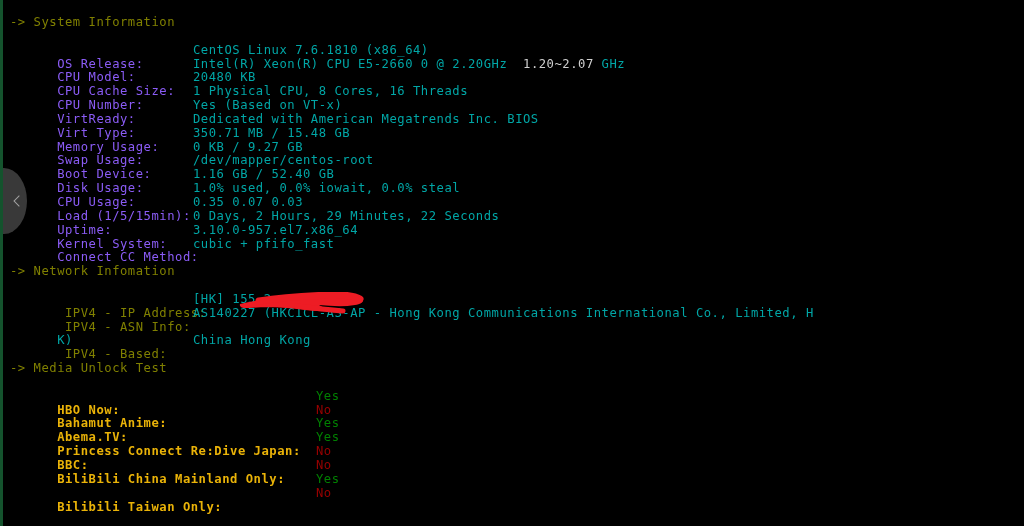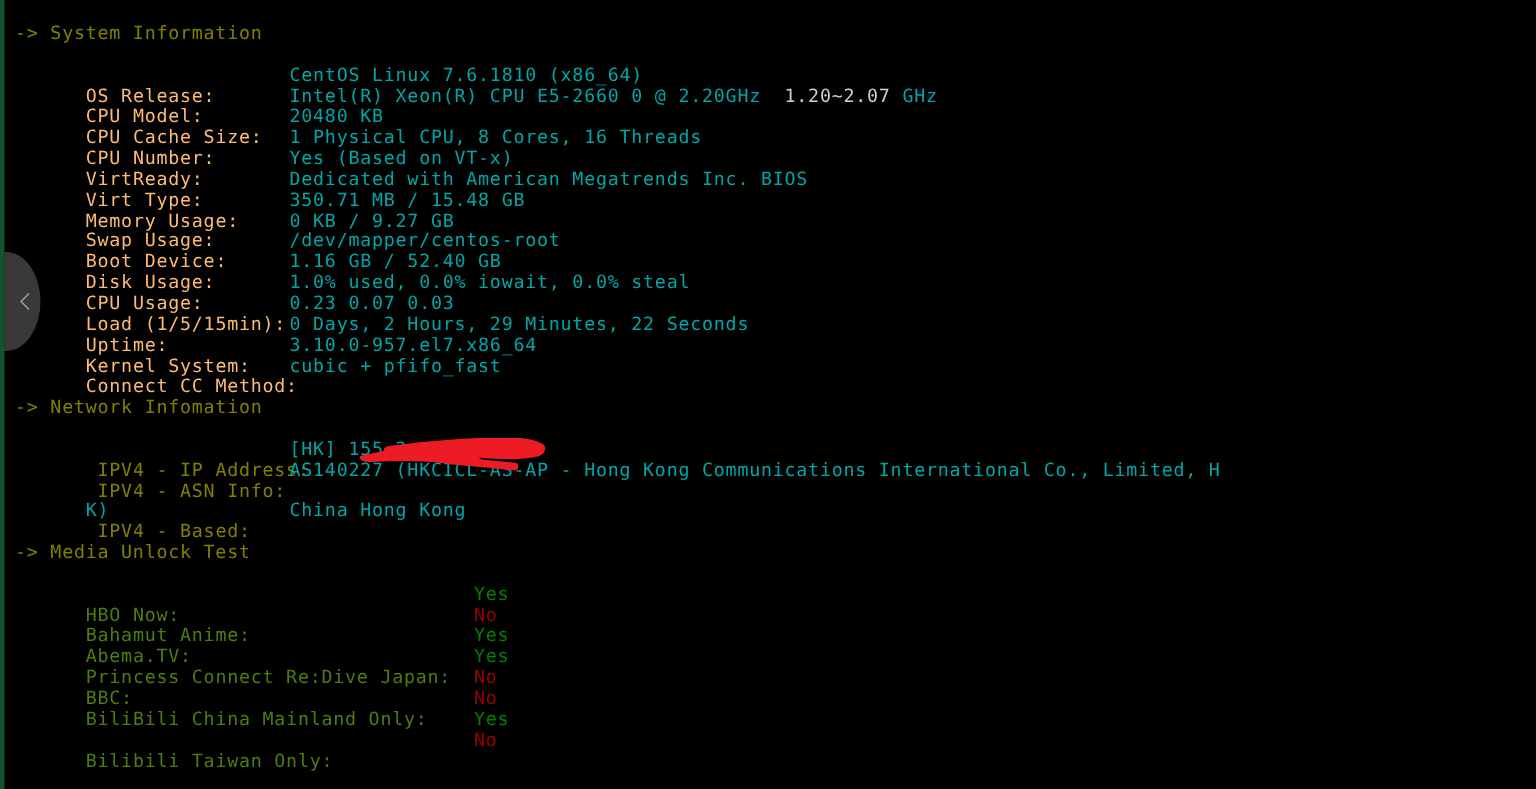--- a/index.html
+++ b/index.html
@@ -58,7 +58,7 @@
   }
 
   .label-sys {
-    color: #fdba74;
+    color: #8b5cf6;
     display: inline-block;
   }
   .label-net {

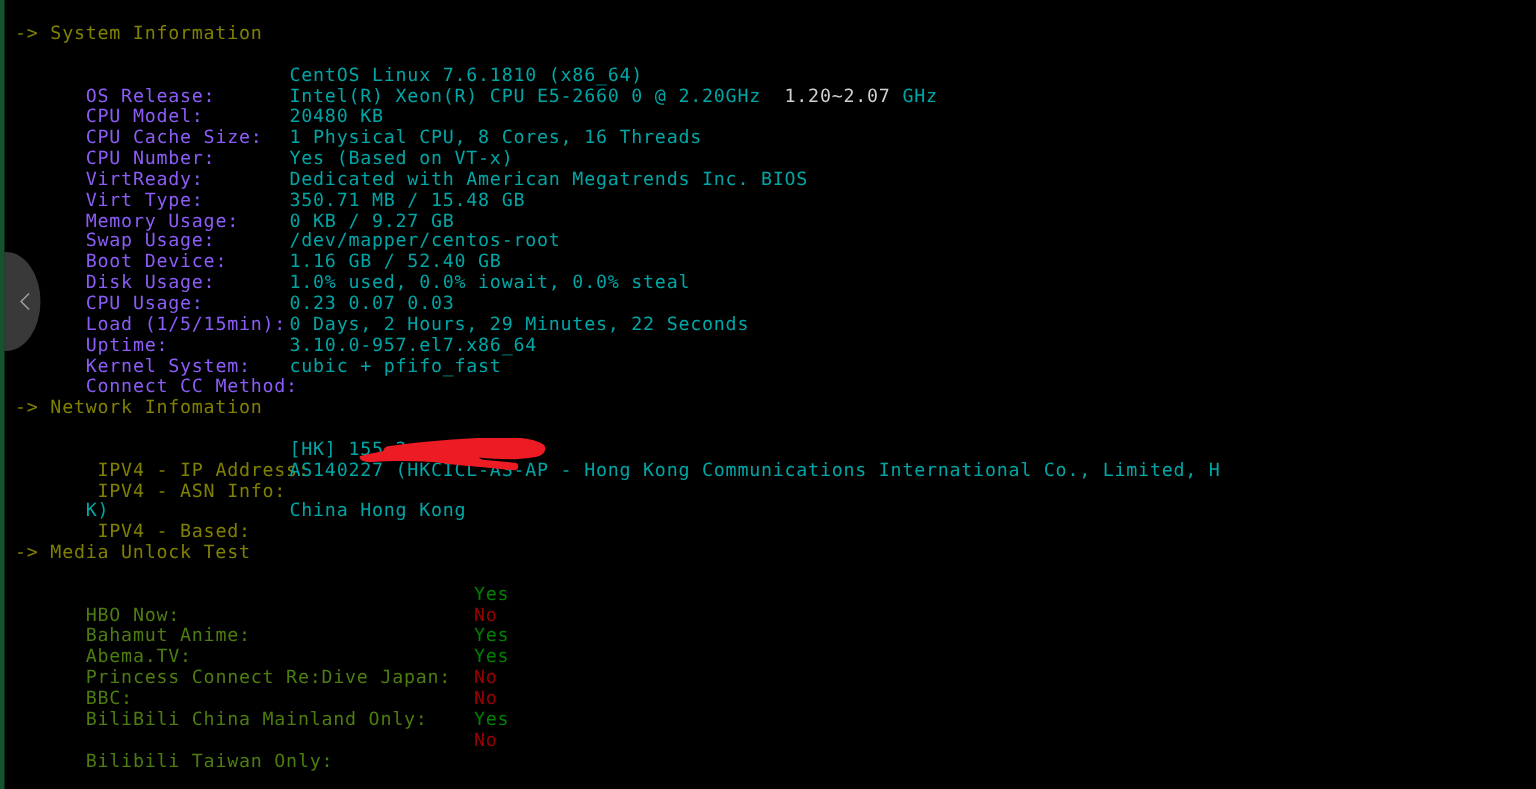--- a/index.html
+++ b/index.html
@@ -211,7 +211,7 @@
 
     <div class="row">
       <span class="label-sys">Load (1/5/15min):</span>
-      <span class="col-val val">0.23 0.07 0.03</span>
+      <span class="col-val val">0.35 0.07 0.03</span>
     </div>
 
     <div class="row">

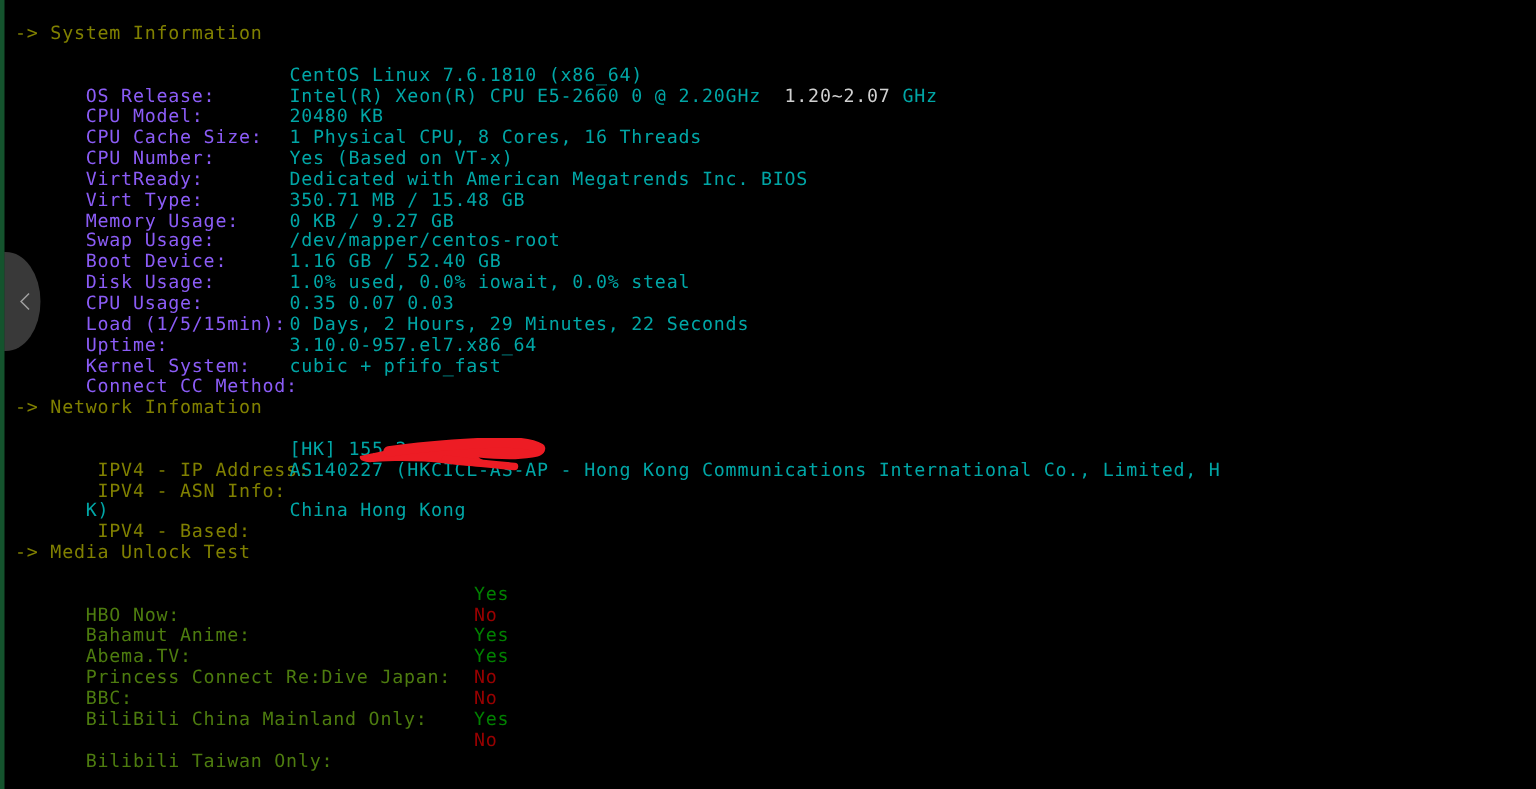--- a/index.html
+++ b/index.html
@@ -66,8 +66,9 @@
     display: inline-block;
   }
   .label-media {
-    color: #4d7c0f;
+    color: #eab308;
     display: inline-block;
+    font-weight: bold;
   }
 
   .val {

